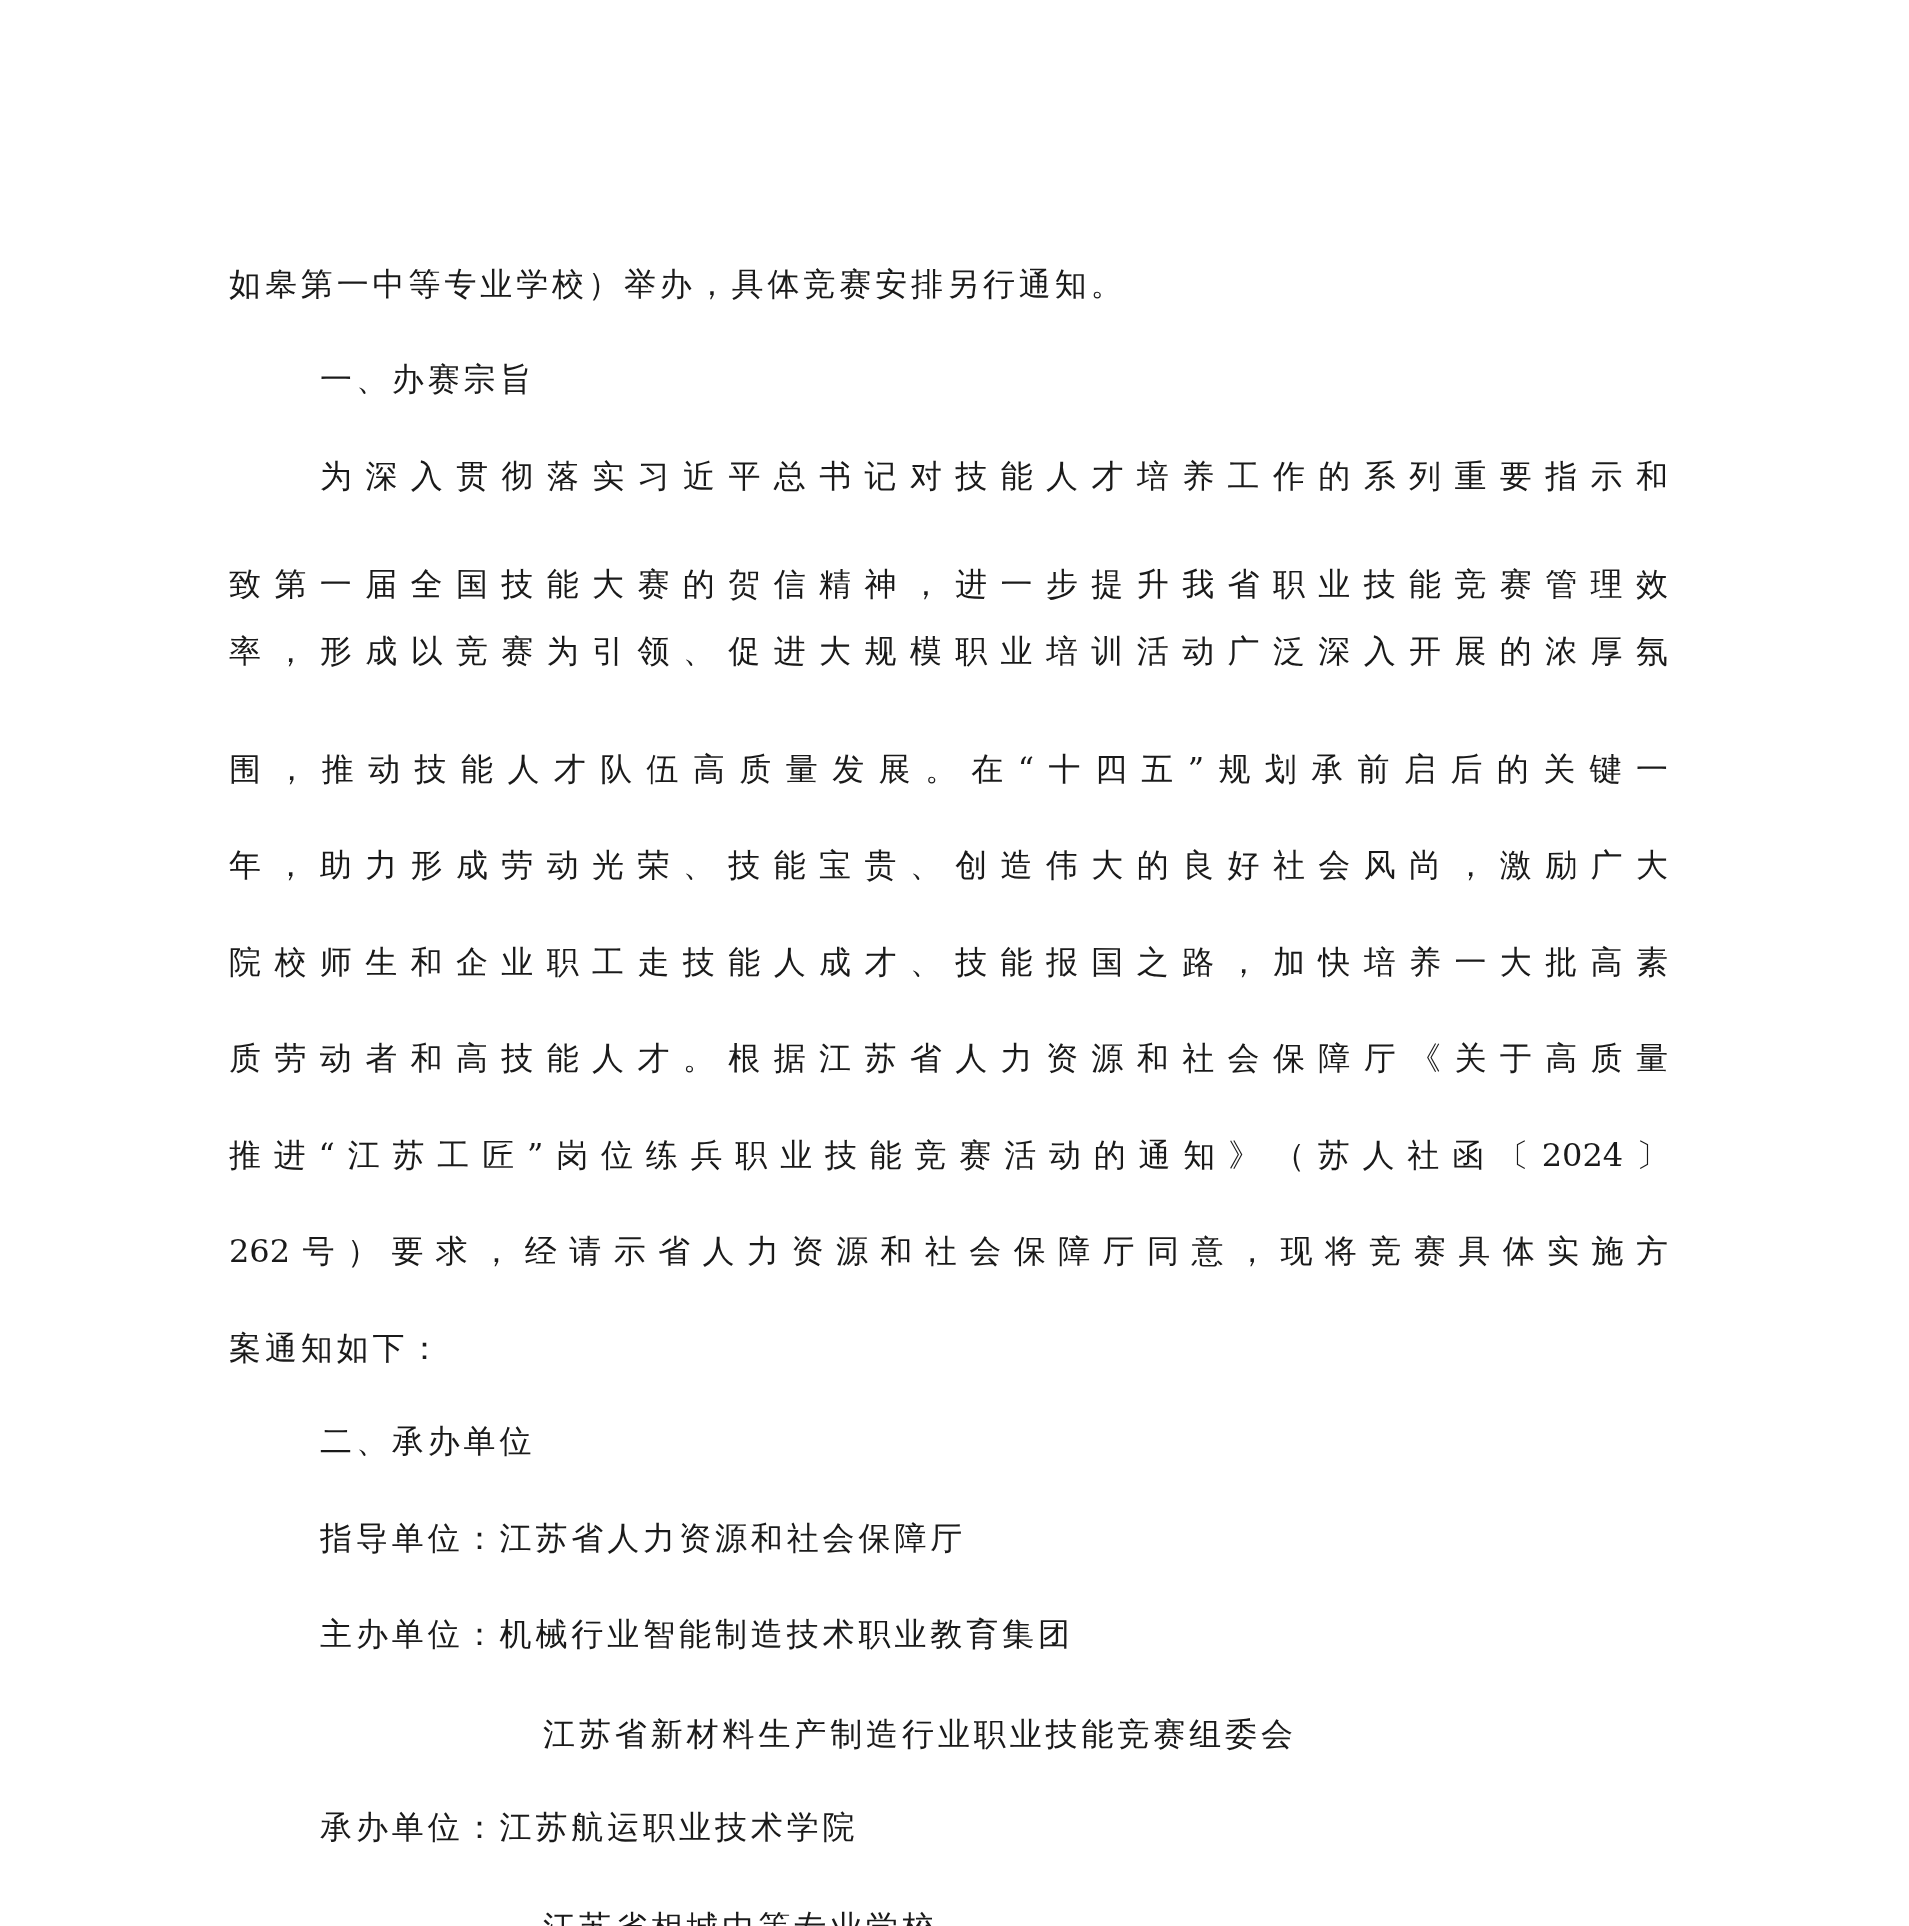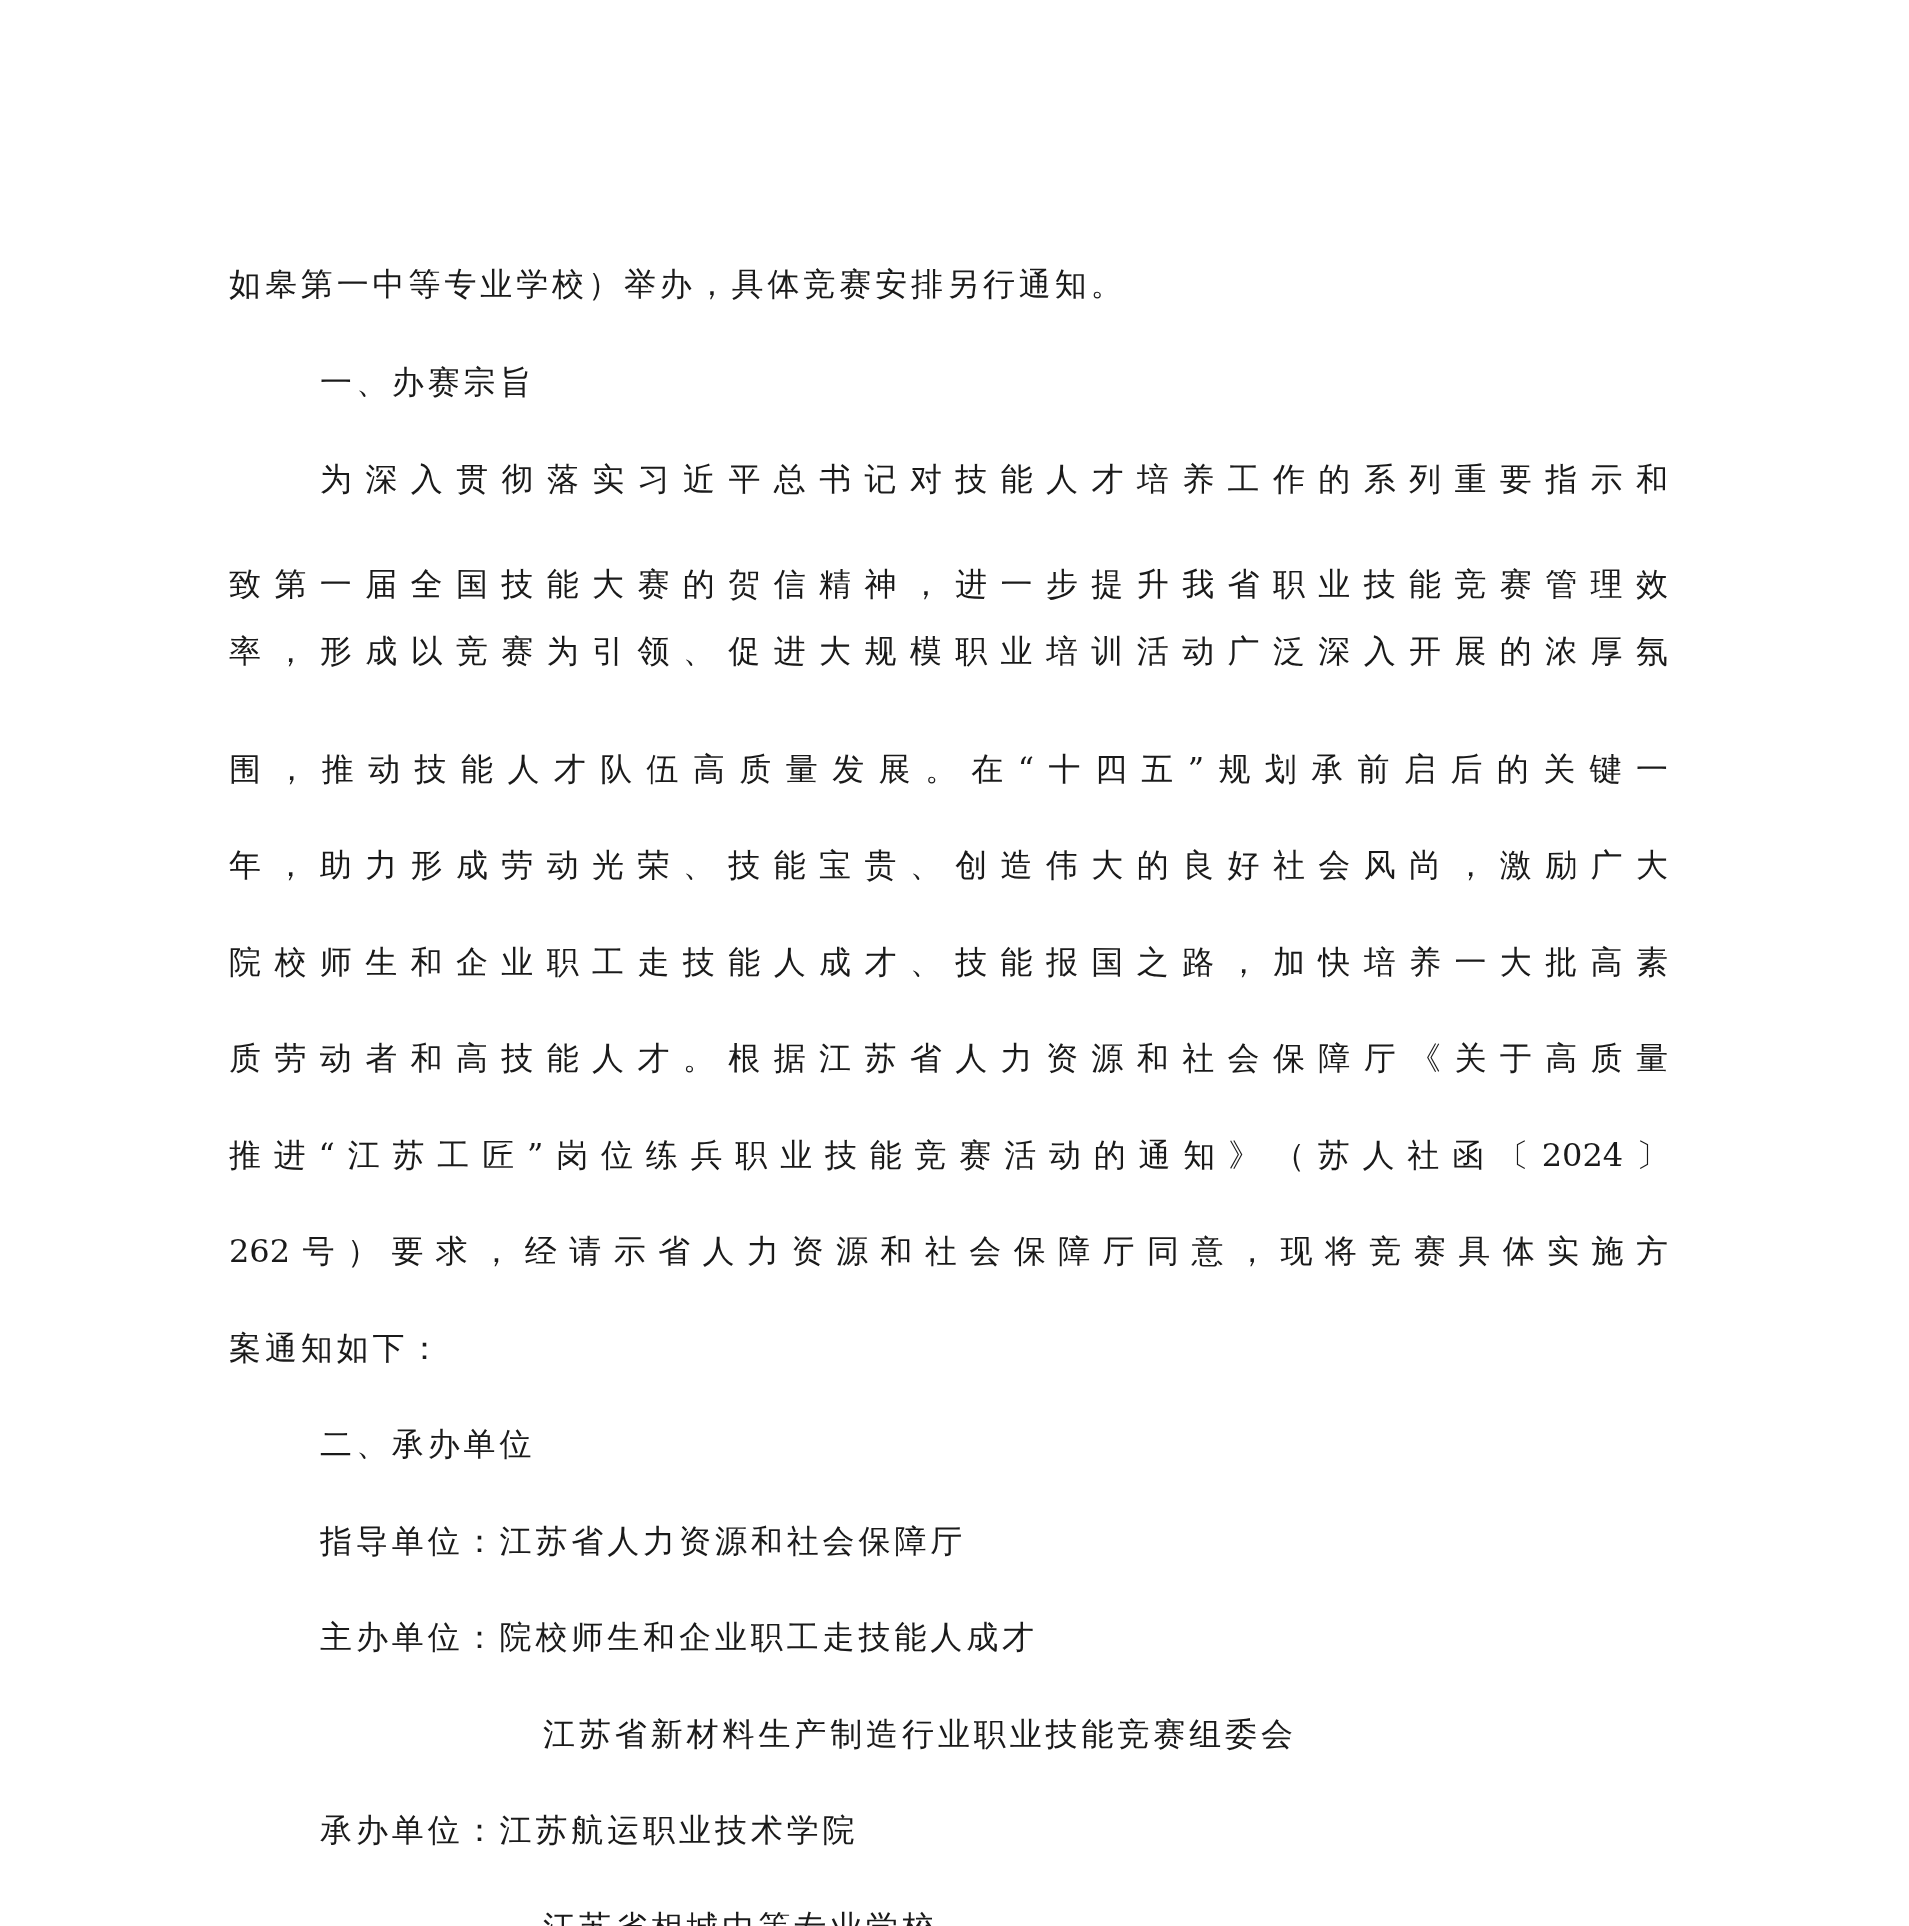--- a/index.html
+++ b/index.html
@@ -8,7 +8,7 @@
   .line { position: absolute; left: 229px; font-size: 32px; line-height: 54px;
           white-space: nowrap; letter-spacing: 3.9px; }
   .justify { width: 1439px; text-align: justify; text-align-last: justify; letter-spacing: 0; }
-  .indent1 { left: 320px; }
+  .indent1 { left: 320px; font-family: Liberation Mono, monospace; }
   .indent2 { left: 543px; }
 </style>
 </head>

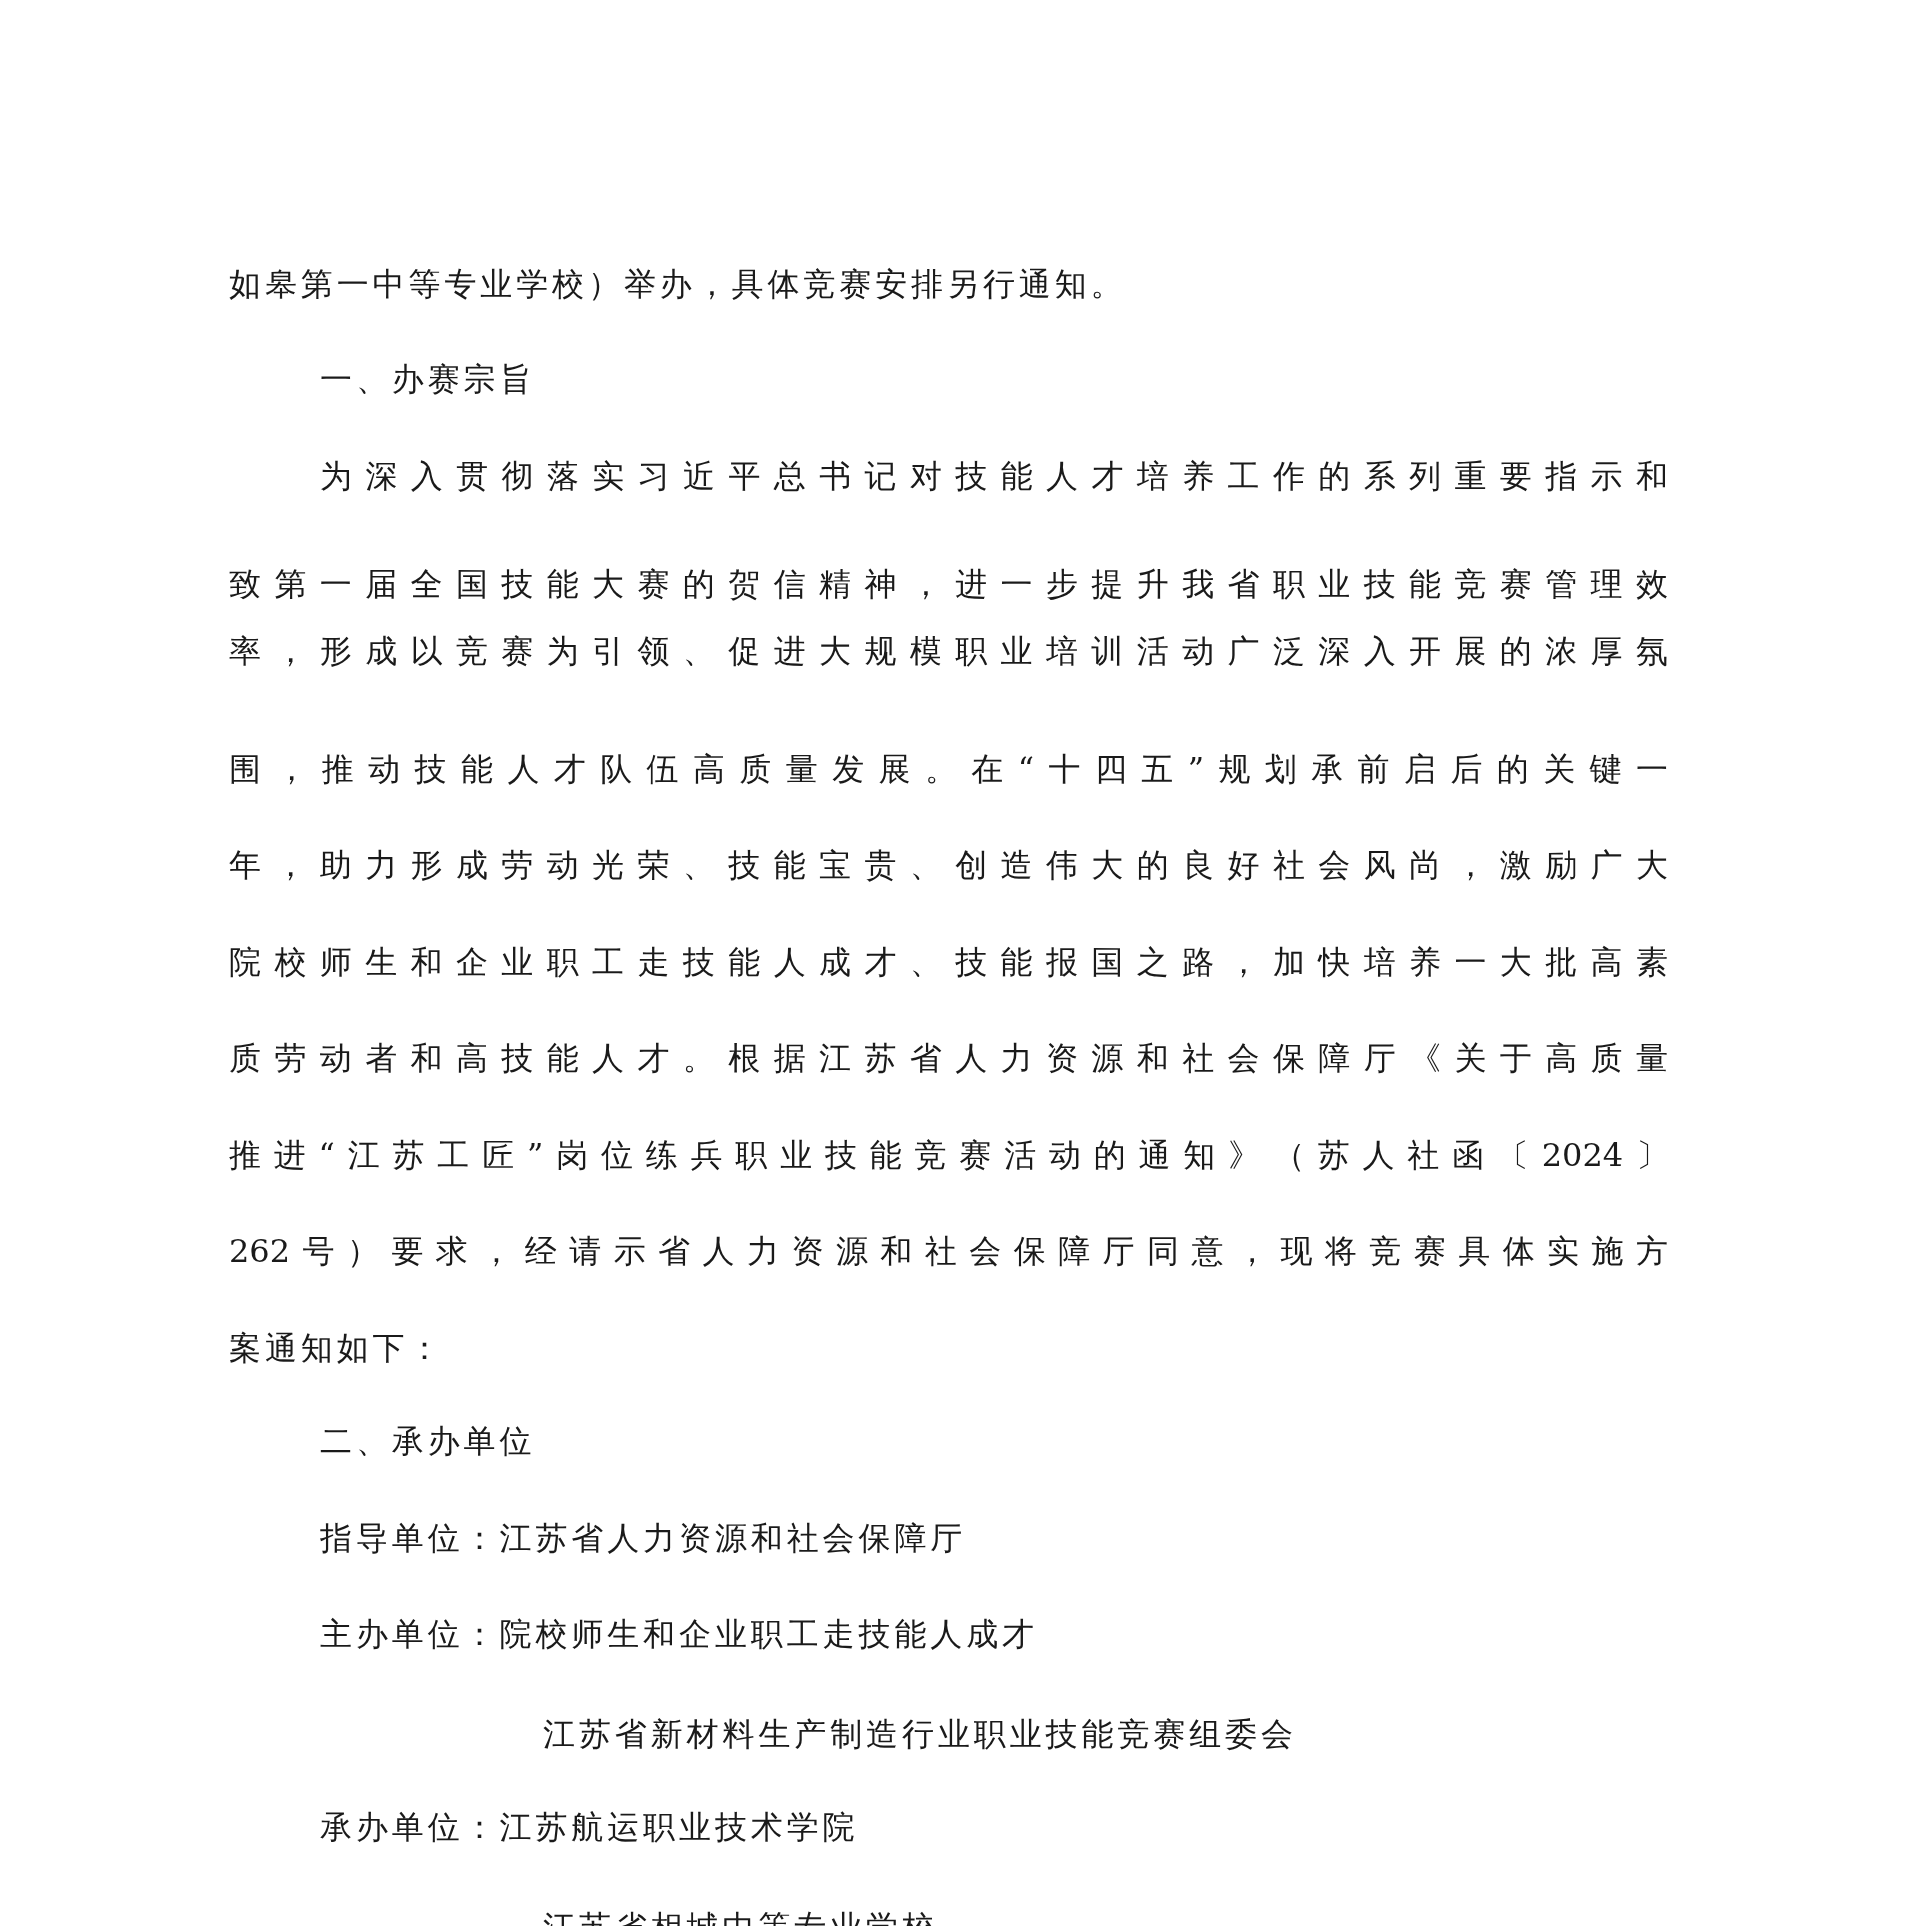--- a/index.html
+++ b/index.html
@@ -37,7 +37,7 @@
   </div>
 
   <div class="line indent1" style="top:1610px">
-    <span>主办单位：</span><span>院校师生和企业职工走技能人成才</span>
+    <span>主办单位：</span><span>机械行业智能制造技术职业教育集团</span>
   </div>
   <div class="line indent2" style="top:1707px">江苏省新材料生产制造行业职业技能竞赛组委会</div>
 

